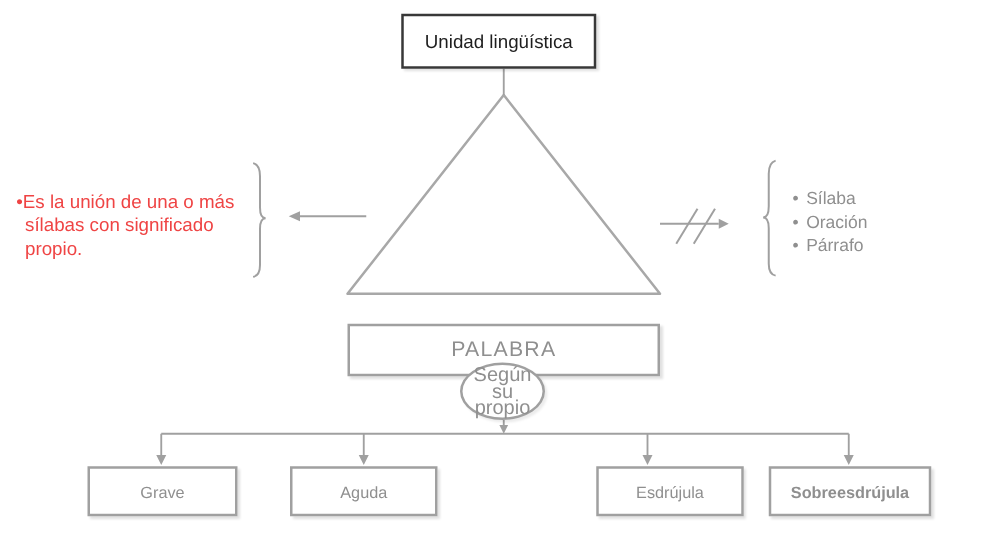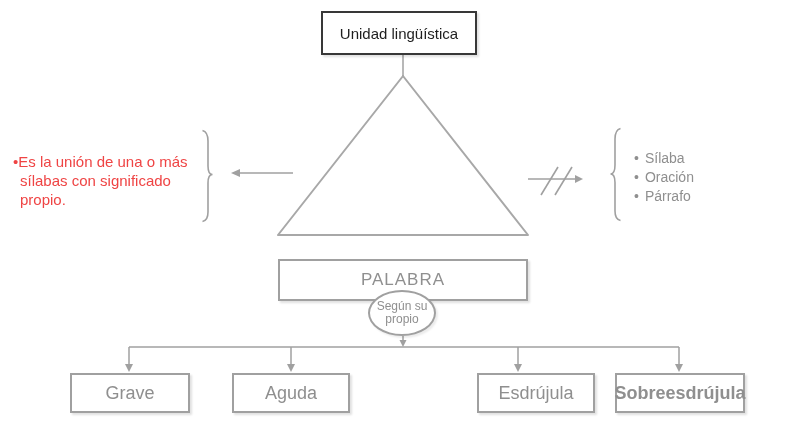--- a/index.html
+++ b/index.html
@@ -23,7 +23,7 @@
   }
   .ellipse{
     left:368px;top:290px;width:68px;height:46px;border-radius:50%;
-    flex-direction:column;color:#8f8f8f;font-size:12px;line-height:13px;
+    flex-direction:column;color:#8f8f8f;font-size:16px;line-height:13px;
     text-align:center;box-shadow:2px 2px 2px rgba(0,0,0,0.08);
   }
   .ellipse span{display:block;}

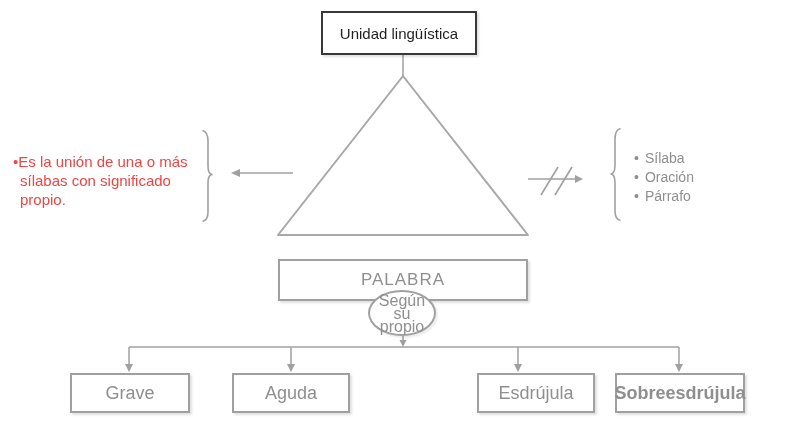--- a/index.html
+++ b/index.html
@@ -27,7 +27,7 @@
     text-align:center;box-shadow:2px 2px 2px rgba(0,0,0,0.08);
   }
   .ellipse span{display:block;}
-  .cat-box{top:373px;height:40px;color:#8f8f8f;font-size:18px;}
+  .cat-box{top:373px;height:40px;color:#8f8f8f;font-size:13px;}
   .cat-0{left:70px;width:120px;}
   .cat-1{left:232px;width:118px;}
   .cat-2{left:459px;width:118px;margin-left:18px;}

